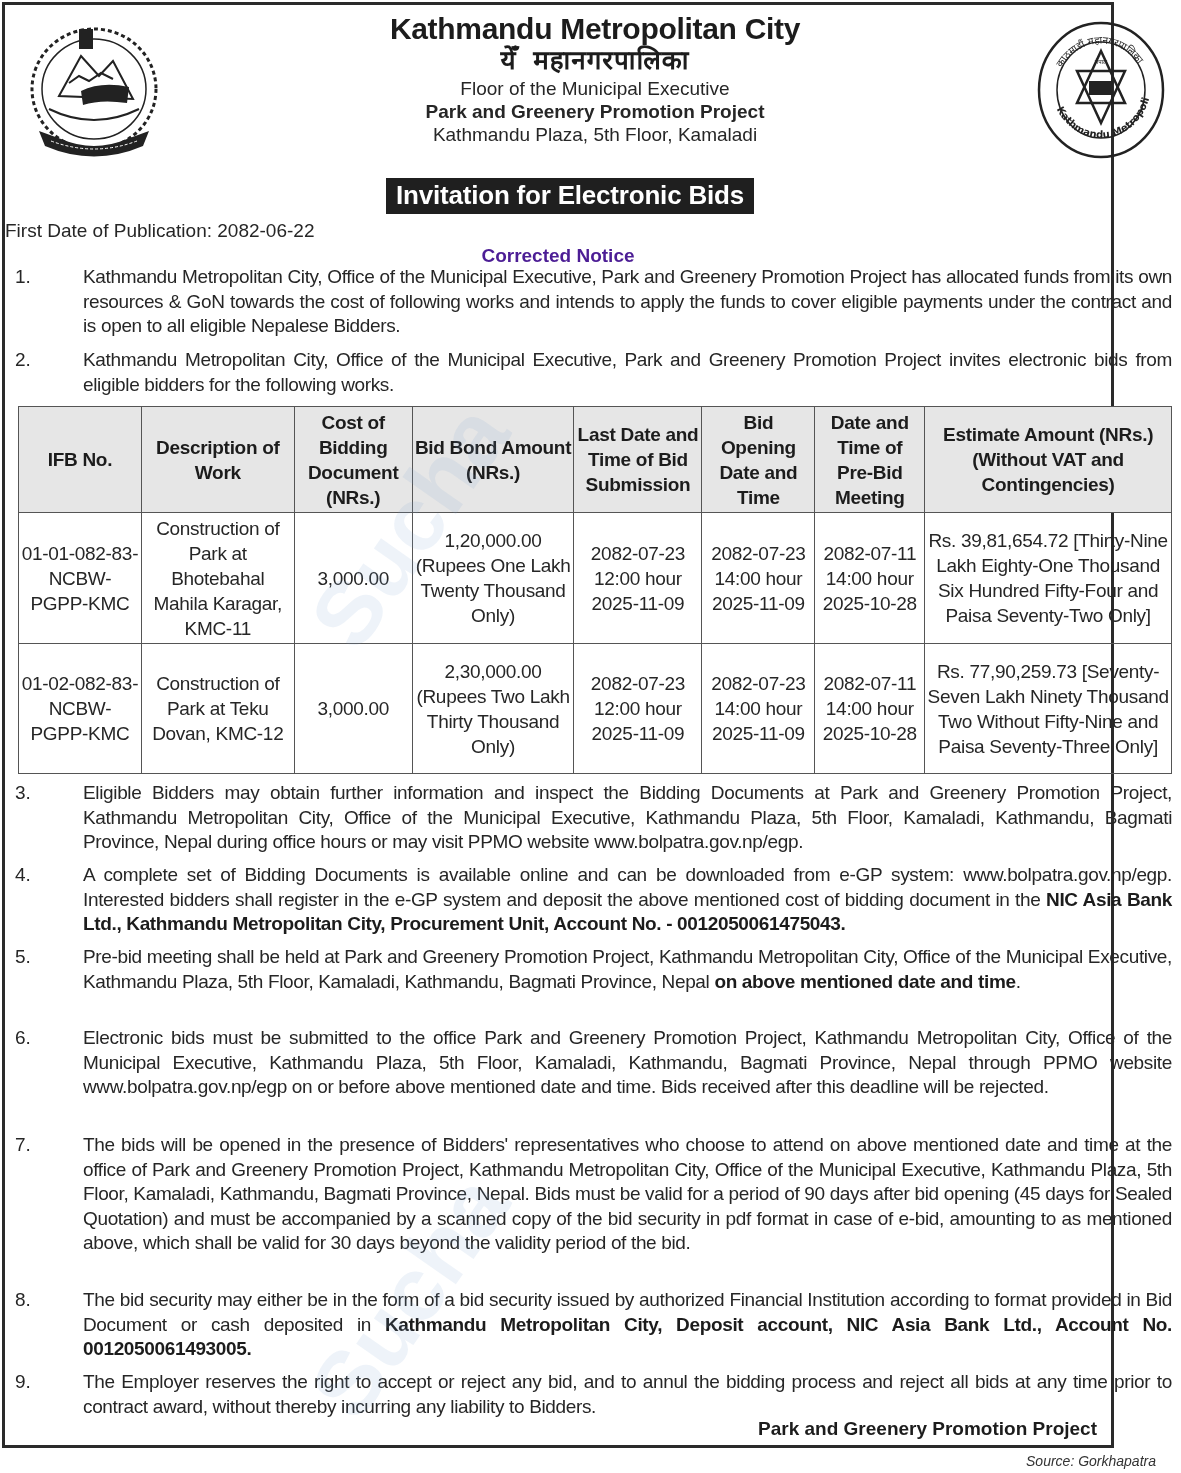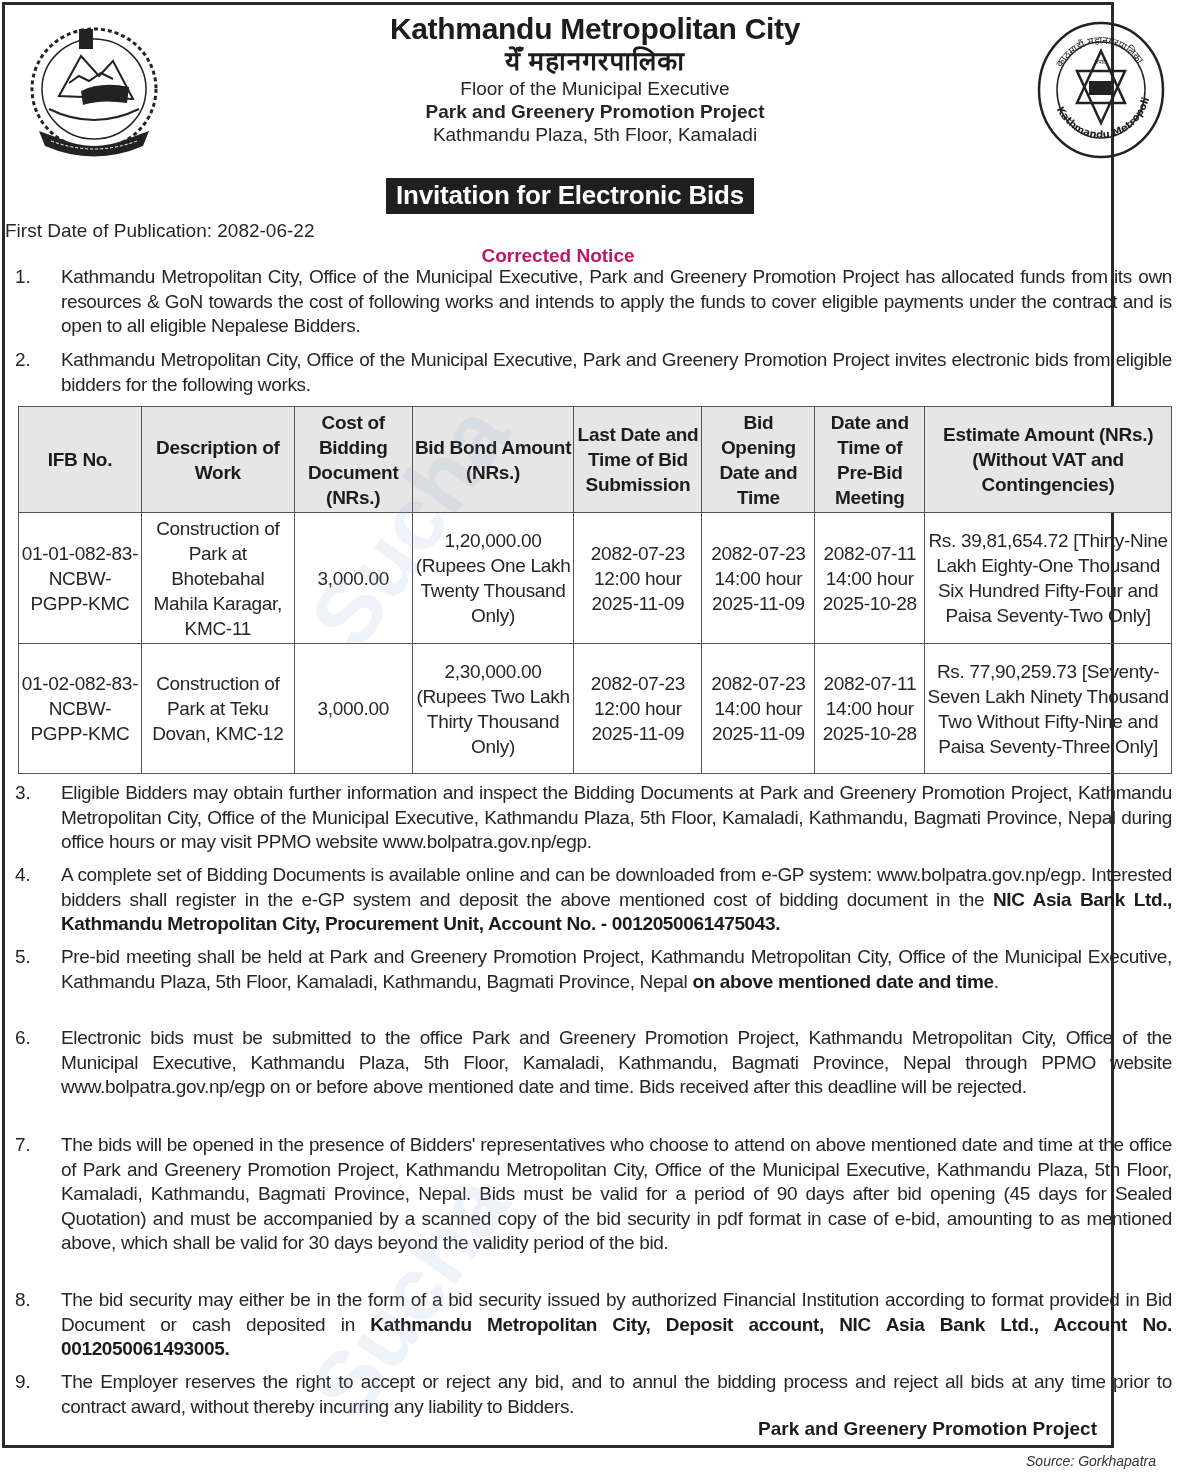--- a/index.html
+++ b/index.html
@@ -23,7 +23,7 @@
     position: absolute; left: 300px; width: 580px; top: 6px; text-align: center;
   }
   .title-en { font-size: 30px; font-weight: bold; letter-spacing: -0.3px; line-height: 36px; color: #1c1c1c; }
-  .title-np { font-family: Liberation Serif, serif; font-size: 26px; font-weight: bold; line-height: 30px; color: #1c1c1c; letter-spacing: 1px; }
+  .title-np { font-family: Liberation Mono, monospace; font-size: 26px; font-weight: bold; line-height: 30px; color: #1c1c1c; letter-spacing: 1px; }
   .hline { font-size: 19px; line-height: 23px; color: #262626; }
   .hline.bold { font-weight: bold; }
 

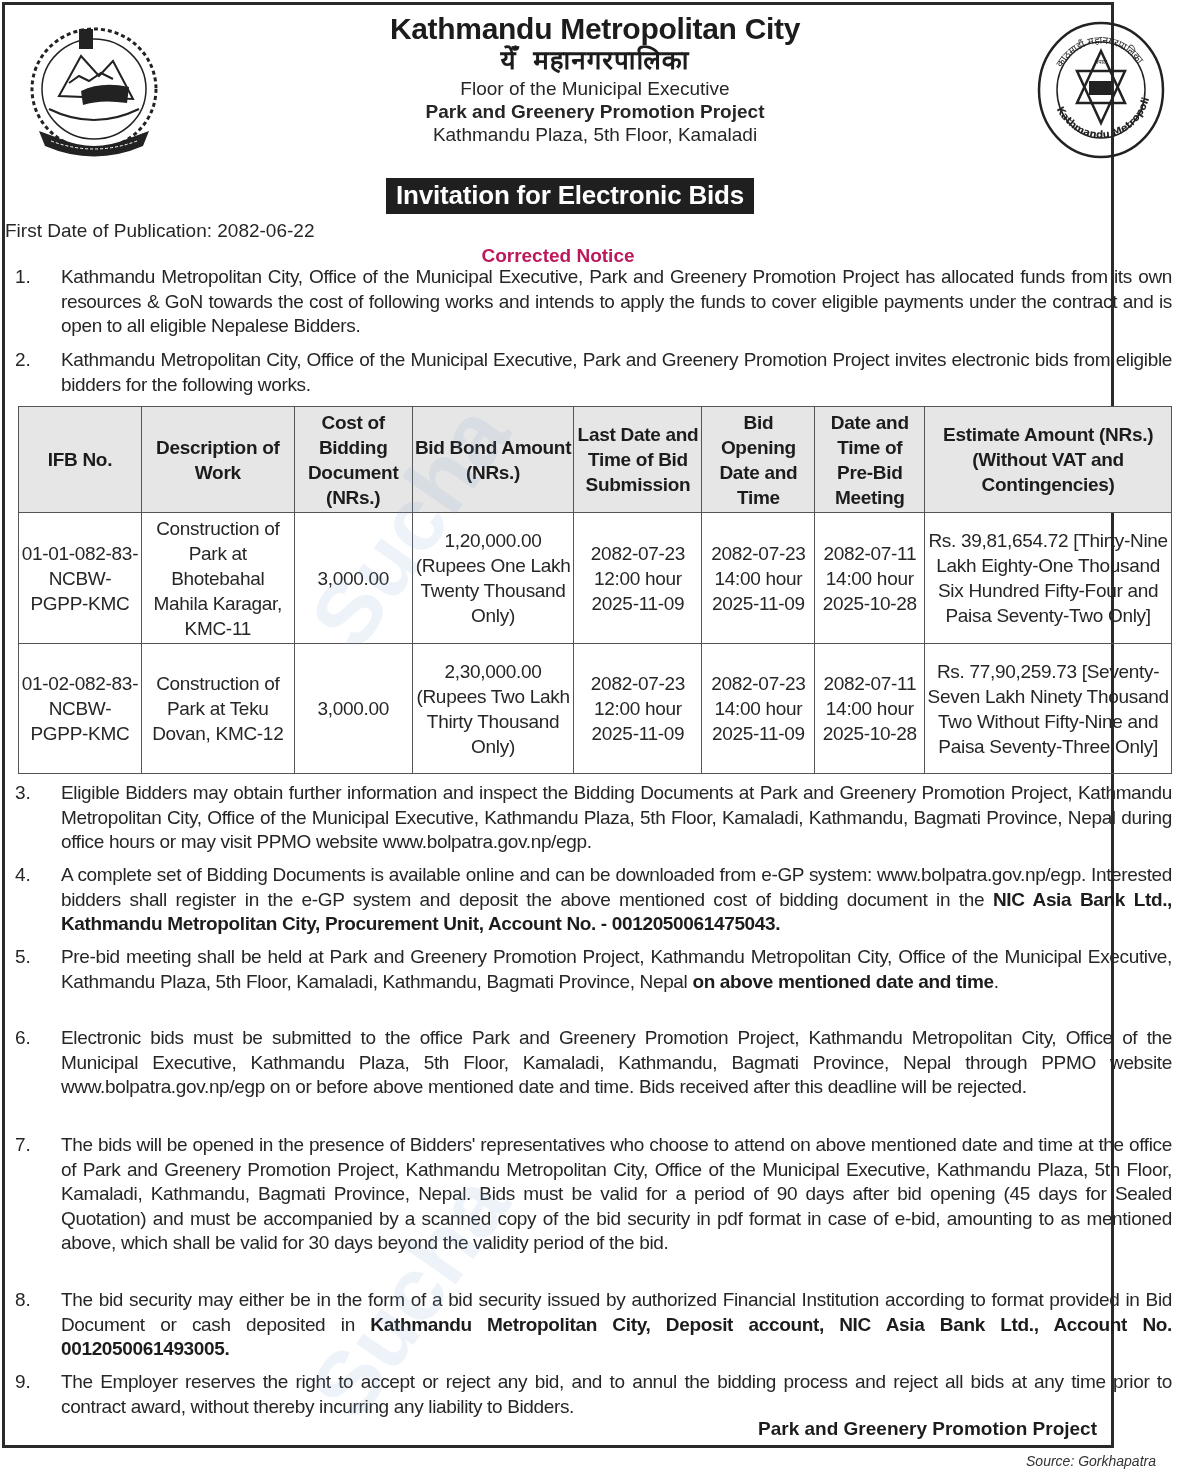--- a/index.html
+++ b/index.html
@@ -33,7 +33,7 @@
     font-size: 26px; padding: 1px 10px 3px 10px; line-height: 32px; letter-spacing: -0.2px;
   }
   .pubdate { position: absolute; top: 214px; width: 100%; text-align: left; font-size: 19px; line-height: 24px; color: #262626; }
-  .corrected { position: absolute; top: 239px; width: 100%; text-align: center; font-size: 19px; font-weight: bold; line-height: 24px; color: #be185d; }
+  .corrected { position: absolute; top: 239px; width: 100%; text-align: center; font-size: 19px; font-weight: bold; line-height: 24px; color: #4c1d95; }
 
   
   .para { position: absolute; left: 10px; width: 1157px; font-size: 19px; line-height: 24.6px; color: #262626; }

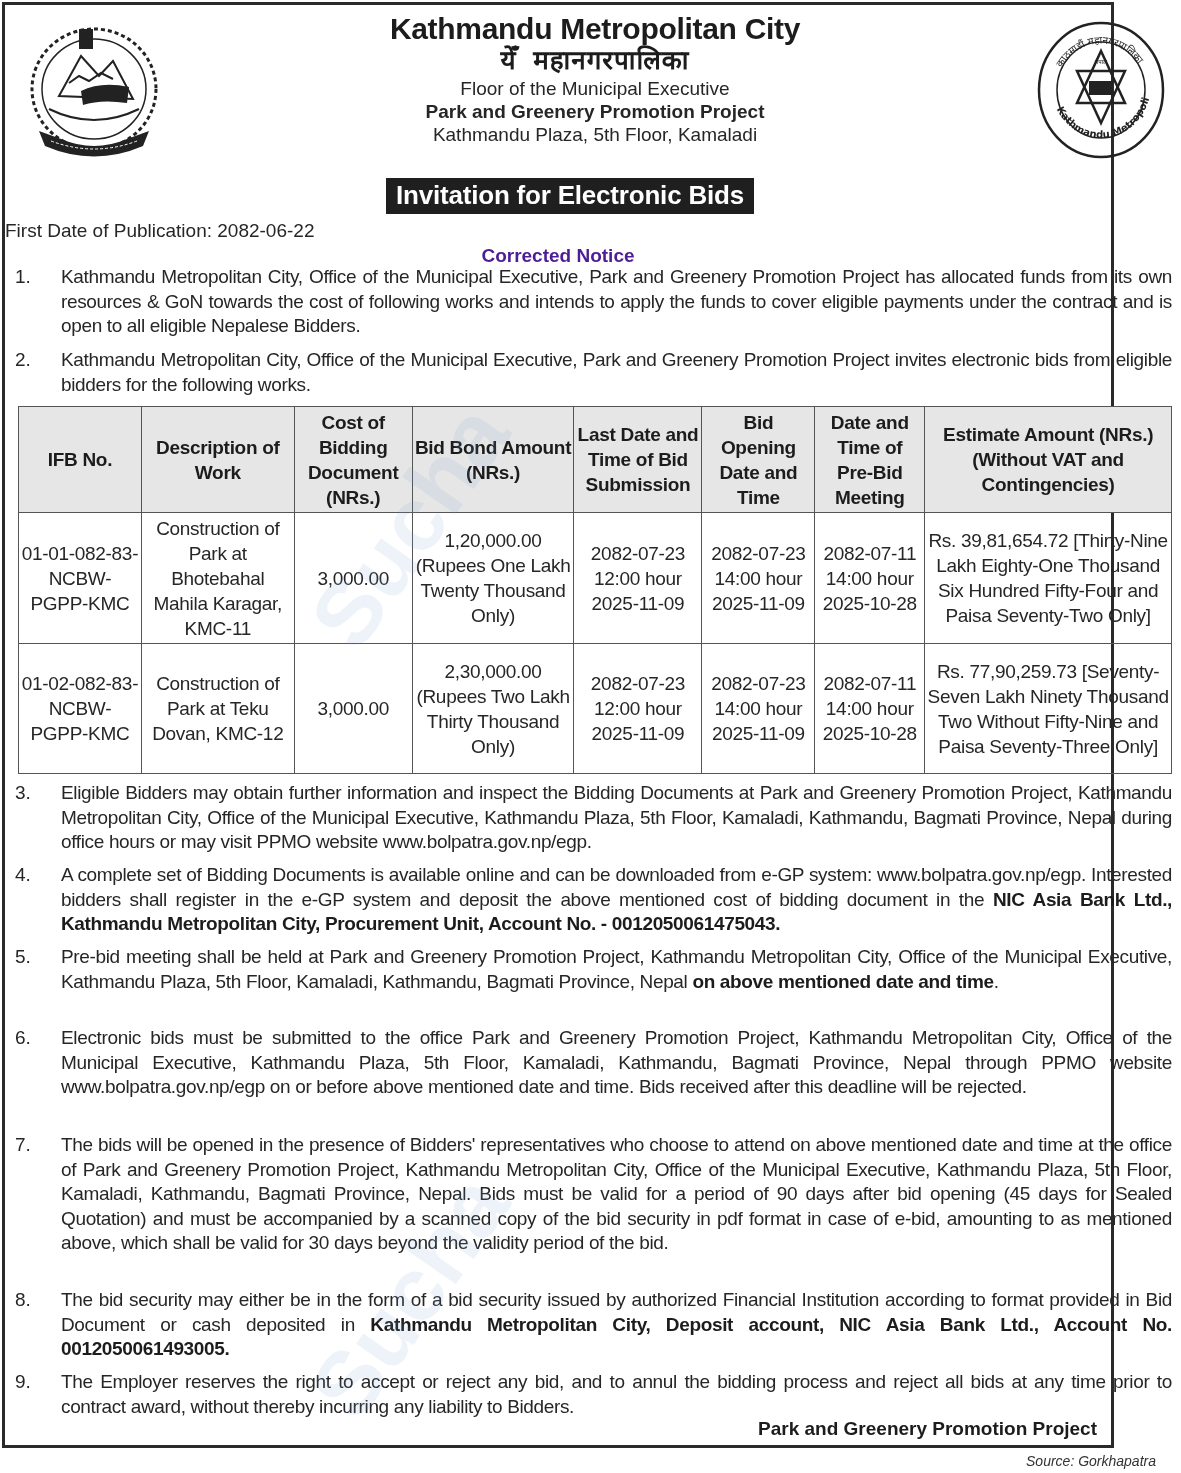--- a/index.html
+++ b/index.html
@@ -38,7 +38,7 @@
   
   .para { position: absolute; left: 10px; width: 1157px; font-size: 19px; line-height: 24.6px; color: #262626; }
   .para .num { position: absolute; left: 0; top: 0; width: 40px; }
-  .para .txt { margin-left: 46px; text-align: justify; letter-spacing: -0.35px; }
+  .para .txt { margin-left: 68px; text-align: justify; letter-spacing: -0.35px; }
   .para b { font-weight: bold; color: #1c1c1c; }
 
   

